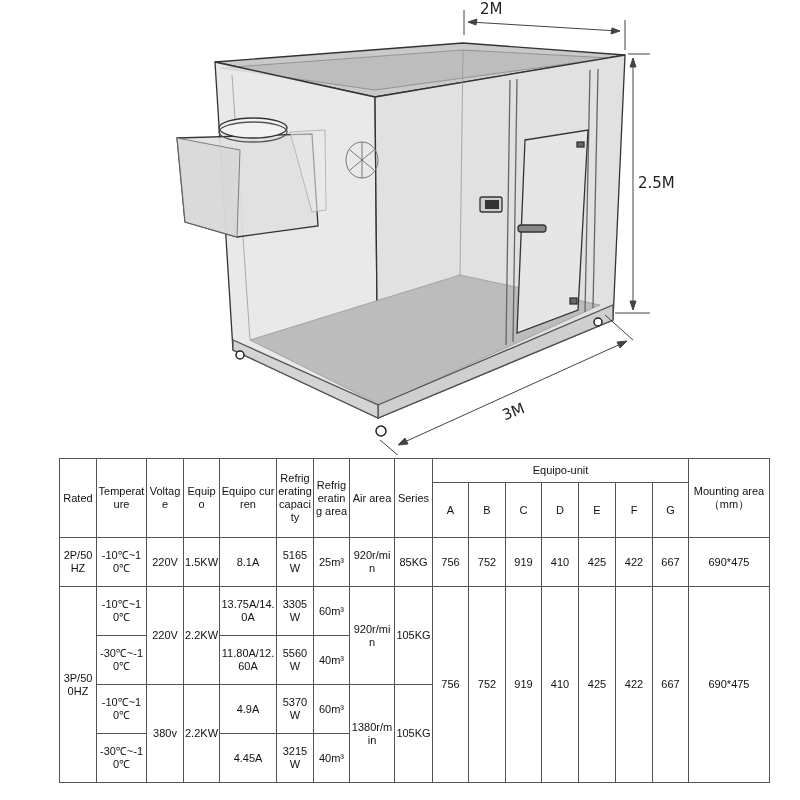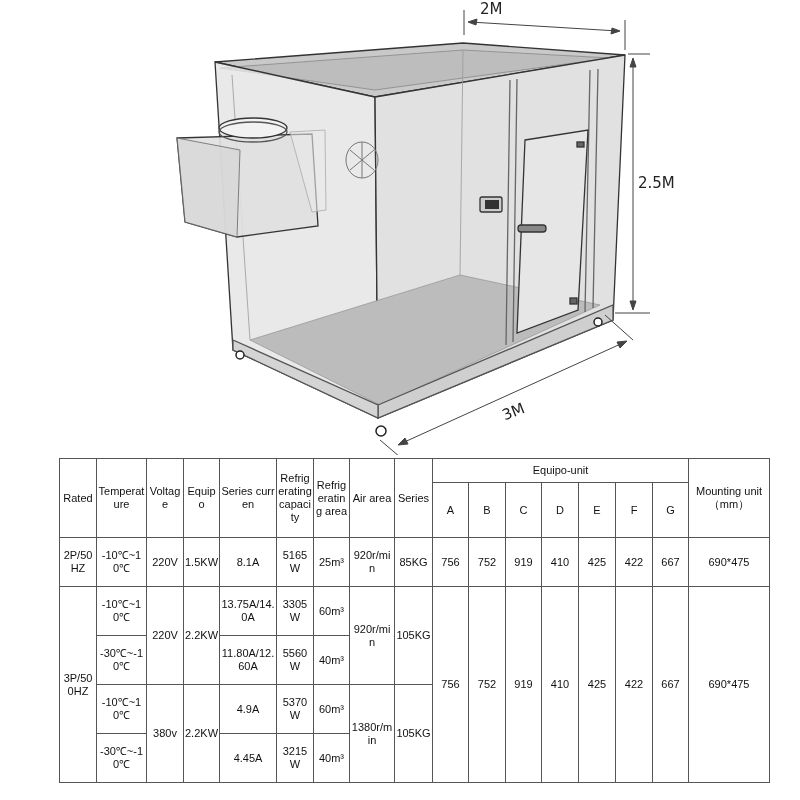--- a/index.html
+++ b/index.html
@@ -117,7 +117,7 @@
     <td class="hdr" rowspan="2">Temperature</td>
     <td class="hdr" rowspan="2">Voltage</td>
     <td class="hdr" rowspan="2">Equipo</td>
-    <td class="hdr" rowspan="2">Series curren</td>
+    <td class="hdr" rowspan="2">Equipo curren</td>
     <td class="hdr" rowspan="2">Refrigerating capacity</td>
     <td class="hdr" rowspan="2">Refrigerating area</td>
     <td class="hdr" rowspan="2">Air area</td>

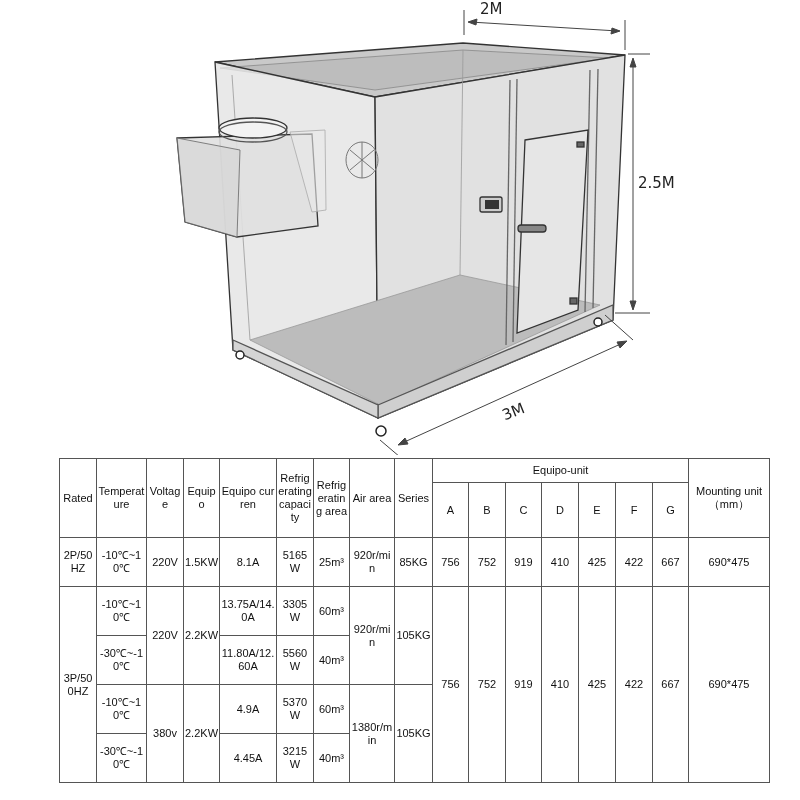--- a/index.html
+++ b/index.html
@@ -123,7 +123,7 @@
     <td class="hdr" rowspan="2">Air area</td>
     <td class="hdr" rowspan="2">Series</td>
     <td class="hdr" colspan="7">Equipo-unit</td>
-    <td class="hdr" rowspan="2">Mounting unit（mm）</td>
+    <td class="hdr" rowspan="2">Mounting area（mm）</td>
   </tr>
   <tr style="height:55px">
     <td>A</td>

